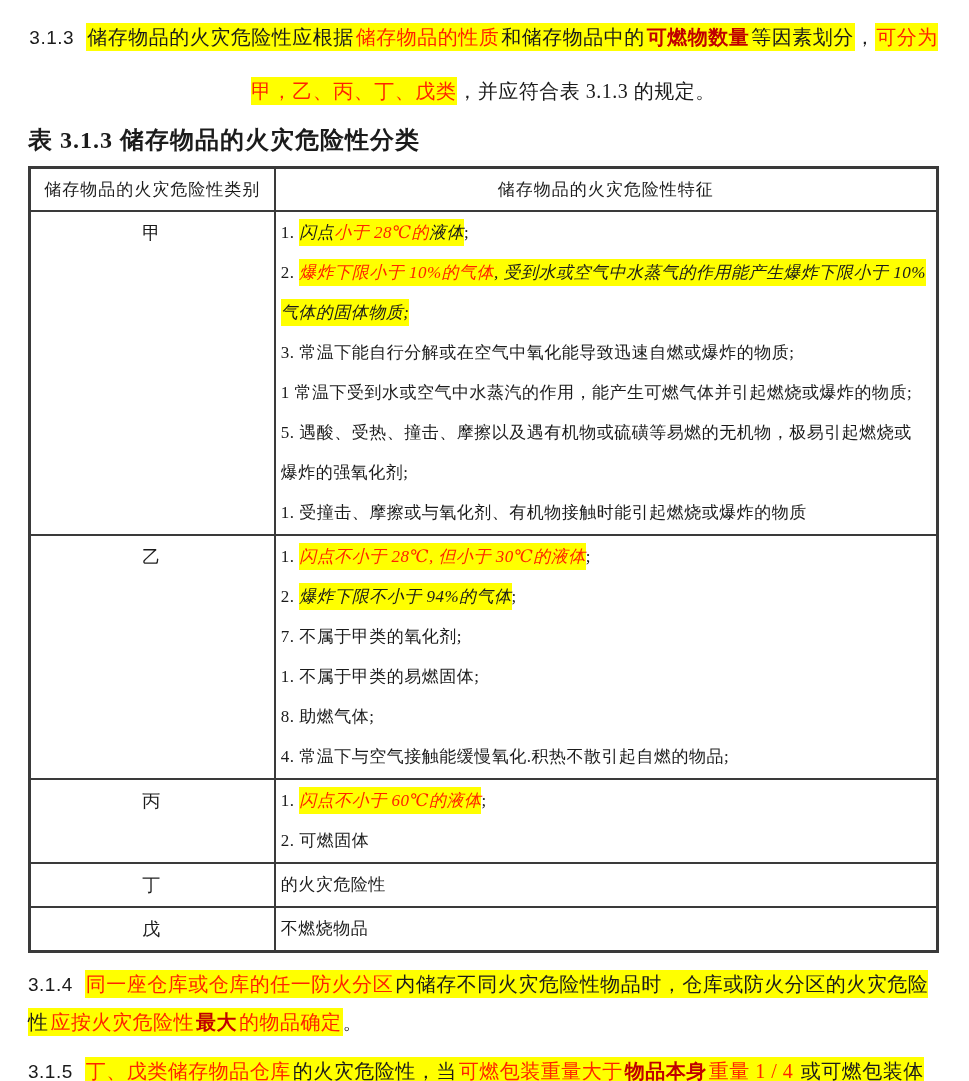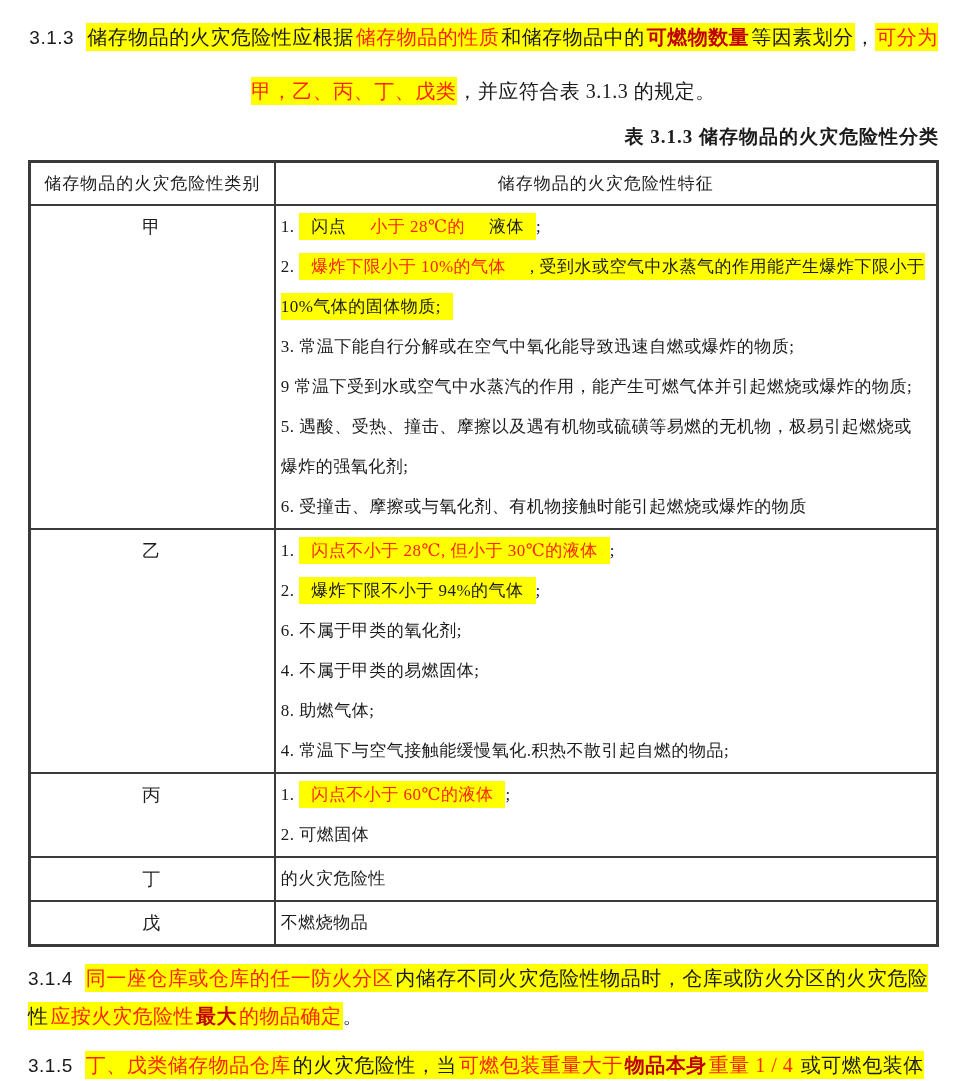--- a/index.html
+++ b/index.html
@@ -22,7 +22,7 @@
   .c-redbold { color:#c00000; font-weight:bold; }
 
   .tbl-title {
-    text-align:right; font-size:19px; font-weight:bold;
+    text-align:left; font-size:24px; font-weight:bold;
     margin:6px 0 10px 0; letter-spacing:1px;
   }
 

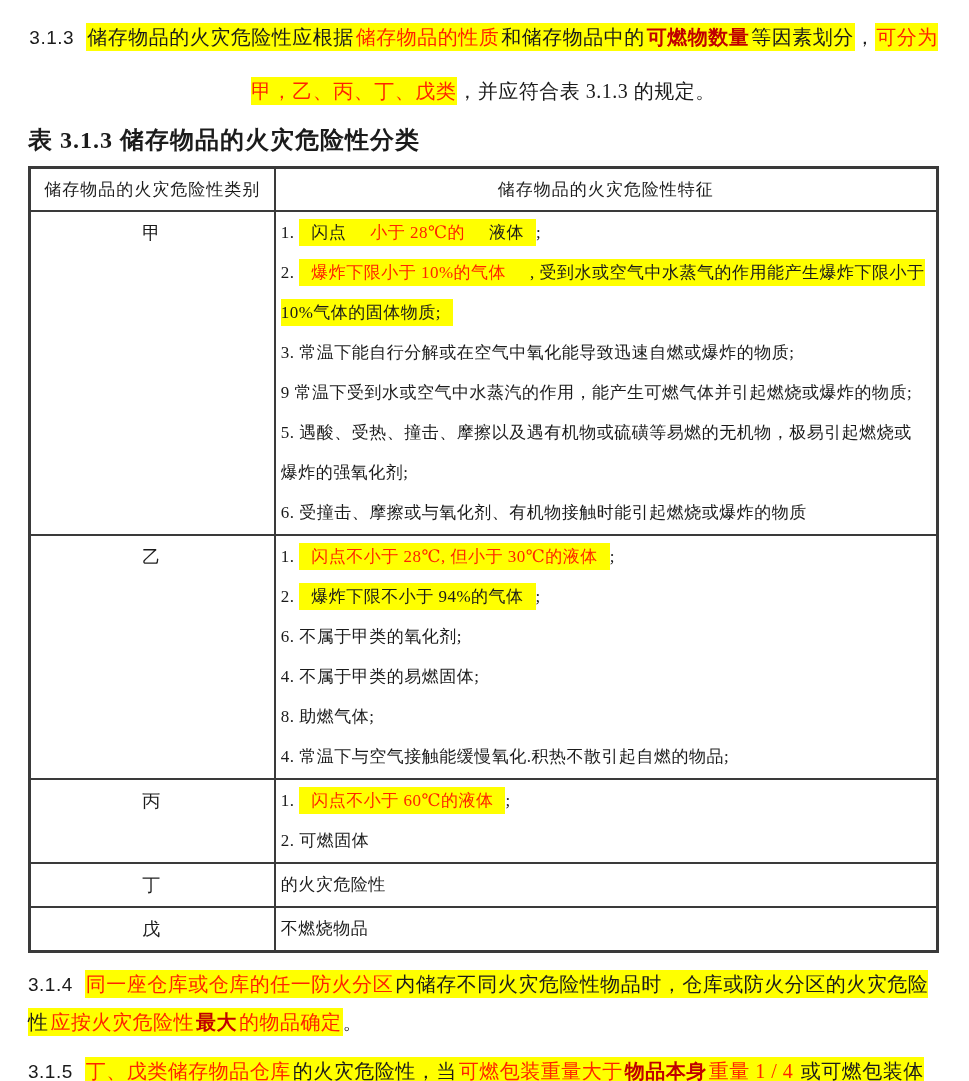--- a/index.html
+++ b/index.html
@@ -42,7 +42,7 @@
   }
   td.feat { padding:1px 8px 1px 5px; vertical-align:top; }
   td.feat .item { font-size:17px; line-height:40px; letter-spacing:0.5px; }
-  td.feat .item .hl { padding:4px 12px; }
+  td.feat .item .hl { padding:4px 0;font-style:italic; }
 
   [data-name] { }
 </style>

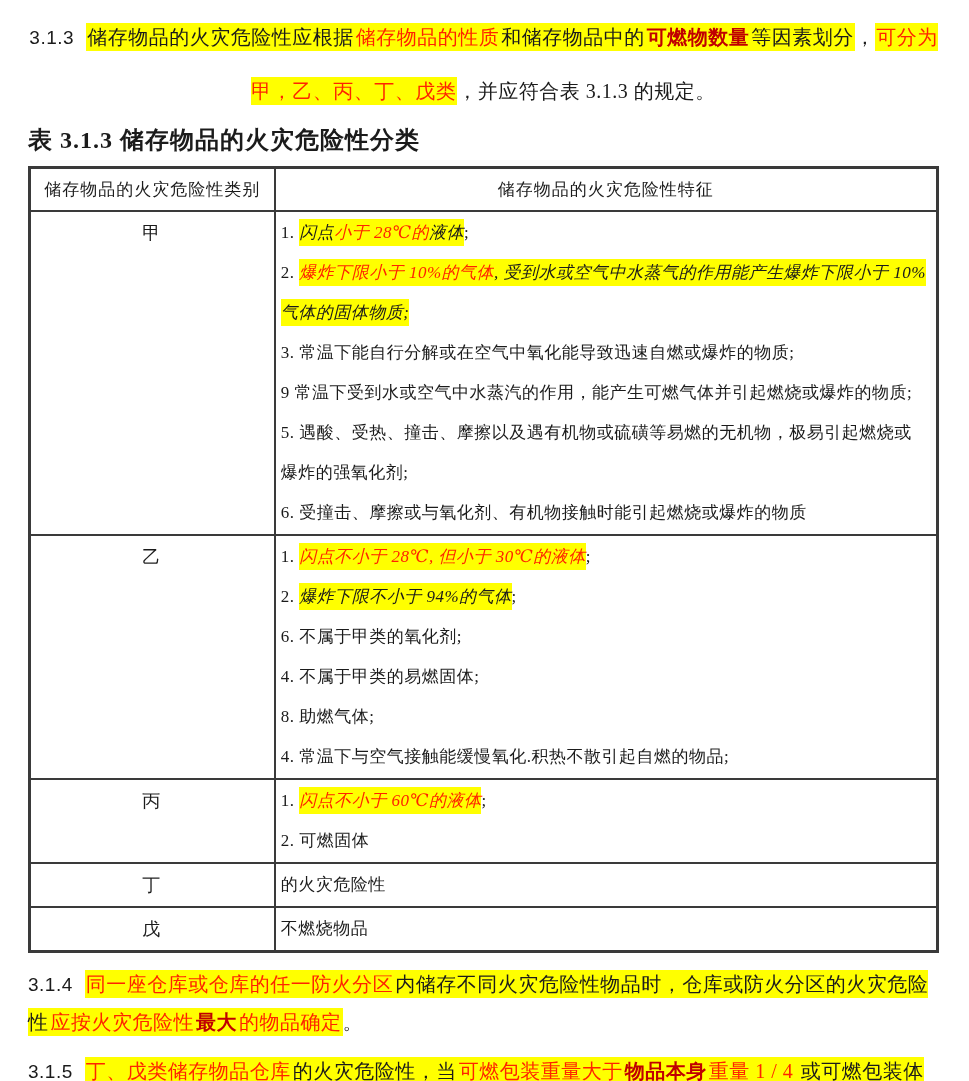--- a/index.html
+++ b/index.html
@@ -69,7 +69,7 @@
             <div class="item" data-name="feature-item"><span class="c-black" data-name="text-run">1. </span><span class="c-black hl" data-name="text-run">闪点</span><span class="c-red hl" data-name="text-run">小于 28℃的</span><span class="c-black hl" data-name="text-run">液体</span><span class="c-black" data-name="text-run">;</span></div>
             <div class="item" data-name="feature-item"><span class="c-black" data-name="text-run">2. </span><span class="c-red hl" data-name="text-run">爆炸下限小于 10%的气体</span><span class="c-black hl" data-name="text-run">, 受到水或空气中水蒸气的作用能产生爆炸下限小于 10%气体的固体物质;</span></div>
             <div class="item" data-name="feature-item"><span class="c-black" data-name="text-run">3. 常温下能自行分解或在空气中氧化能导致迅速自燃或爆炸的物质;</span></div>
-            <div class="item" data-name="feature-item"><span class="c-black" data-name="text-run">9 常温下受到水或空气中水蒸汽的作用，能产生可燃气体并引起燃烧或爆炸的物质;</span></div>
+            <div class="item" data-name="feature-item"><span class="c-black" data-name="text-run">1 常温下受到水或空气中水蒸汽的作用，能产生可燃气体并引起燃烧或爆炸的物质;</span></div>
             <div class="item" data-name="feature-item"><span class="c-black" data-name="text-run">5. 遇酸、受热、撞击、摩擦以及遇有机物或硫磺等易燃的无机物，极易引起燃烧或爆炸的强氧化剂;</span></div>
             <div class="item" data-name="feature-item"><span class="c-black" data-name="text-run">6. 受撞击、摩擦或与氧化剂、有机物接触时能引起燃烧或爆炸的物质</span></div>
           </td>

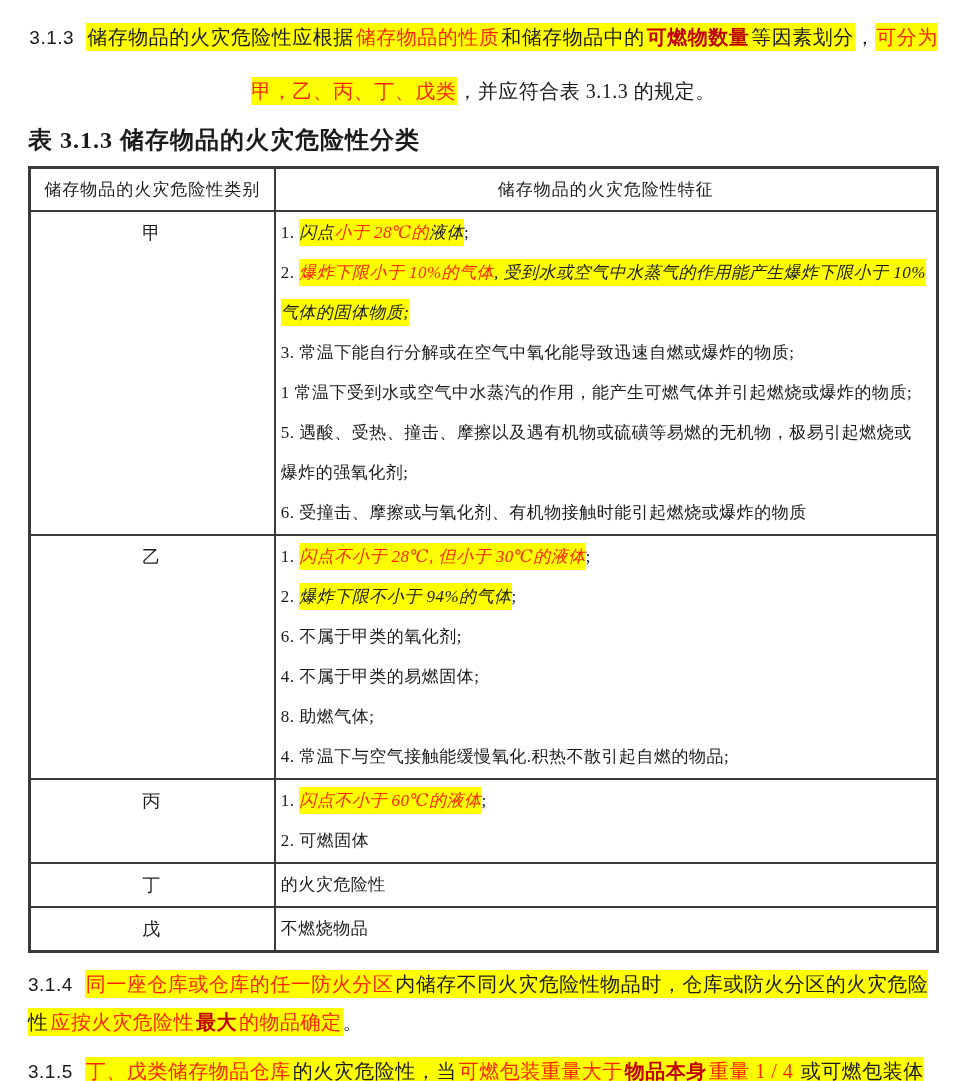--- a/index.html
+++ b/index.html
@@ -71,7 +71,7 @@
             <div class="item" data-name="feature-item"><span class="c-black" data-name="text-run">3. 常温下能自行分解或在空气中氧化能导致迅速自燃或爆炸的物质;</span></div>
             <div class="item" data-name="feature-item"><span class="c-black" data-name="text-run">1 常温下受到水或空气中水蒸汽的作用，能产生可燃气体并引起燃烧或爆炸的物质;</span></div>
             <div class="item" data-name="feature-item"><span class="c-black" data-name="text-run">5. 遇酸、受热、撞击、摩擦以及遇有机物或硫磺等易燃的无机物，极易引起燃烧或爆炸的强氧化剂;</span></div>
-            <div class="item" data-name="feature-item"><span class="c-black" data-name="text-run">6. 受撞击、摩擦或与氧化剂、有机物接触时能引起燃烧或爆炸的物质</span></div>
+            <div class="item" data-name="feature-item"><span class="c-black" data-name="text-run">1. 受撞击、摩擦或与氧化剂、有机物接触时能引起燃烧或爆炸的物质</span></div>
           </td>
         </tr>
         <tr data-name="table-row">

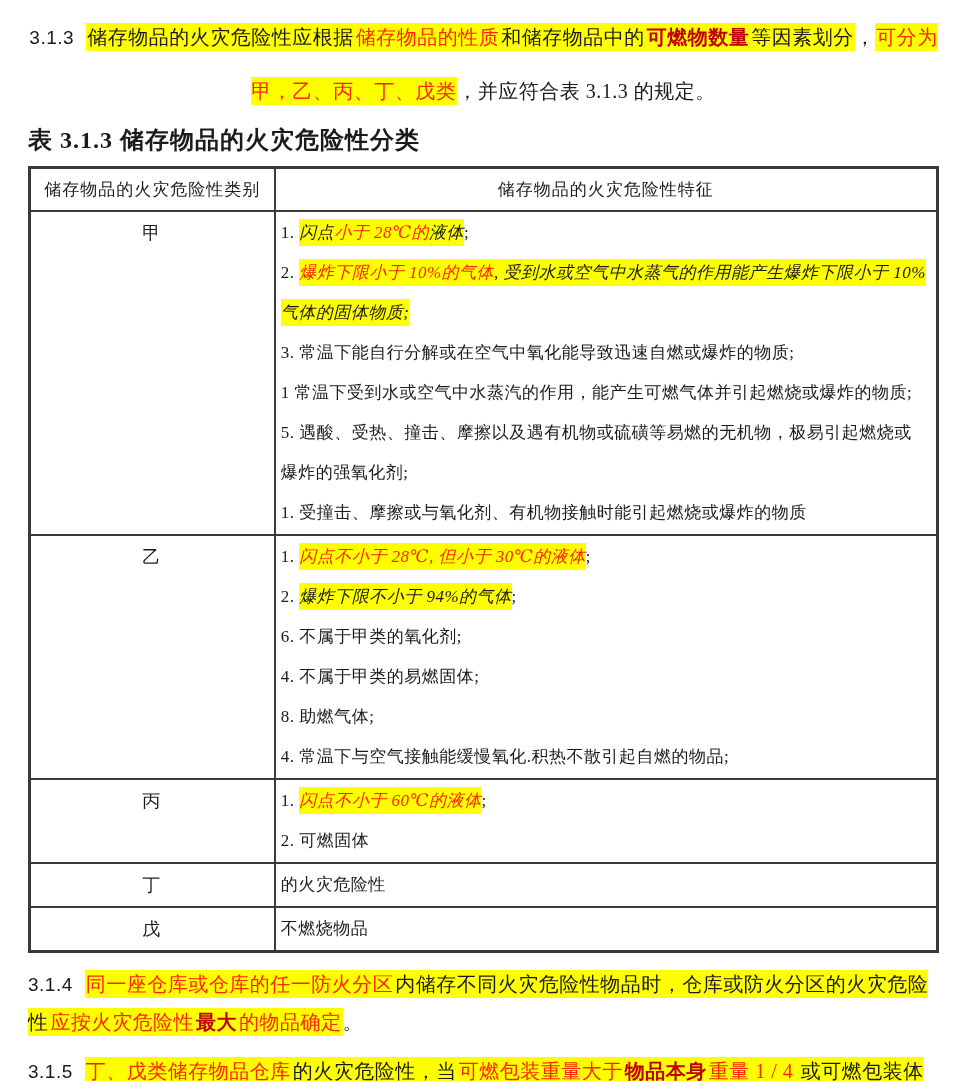--- a/index.html
+++ b/index.html
@@ -79,7 +79,7 @@
           <td class="feat" data-name="features-cell">
             <div class="item" data-name="feature-item"><span class="c-black" data-name="text-run">1. </span><span class="c-red hl" data-name="text-run">闪点不小于 28℃, 但小于 30℃的液体</span><span class="c-black" data-name="text-run">;</span></div>
             <div class="item" data-name="feature-item"><span class="c-black" data-name="text-run">2. </span><span class="c-black hl" data-name="text-run">爆炸下限不小于 94%的气体</span><span class="c-black" data-name="text-run">;</span></div>
-            <div class="item" data-name="feature-item"><span class="c-black" data-name="text-run">6. 不属于甲类的氧化剂;</span></div>
+            <div class="item" data-name="feature-item"><span class="c-black" data-name="text-run">7. 不属于甲类的氧化剂;</span></div>
             <div class="item" data-name="feature-item"><span class="c-black" data-name="text-run">4. 不属于甲类的易燃固体;</span></div>
             <div class="item" data-name="feature-item"><span class="c-black" data-name="text-run">8. 助燃气体;</span></div>
             <div class="item" data-name="feature-item"><span class="c-black" data-name="text-run">4. 常温下与空气接触能缓慢氧化.积热不散引起自燃的物品;</span></div>

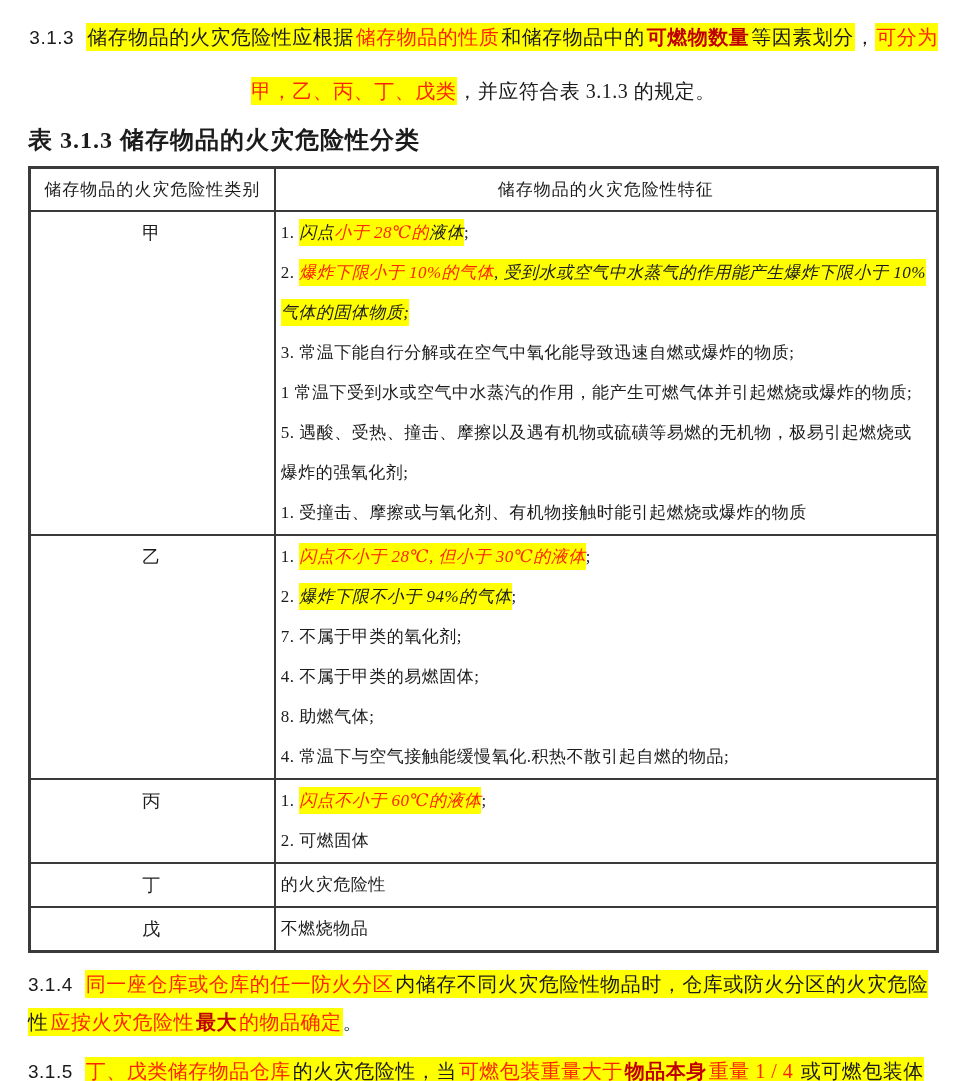--- a/index.html
+++ b/index.html
@@ -80,7 +80,7 @@
             <div class="item" data-name="feature-item"><span class="c-black" data-name="text-run">1. </span><span class="c-red hl" data-name="text-run">闪点不小于 28℃, 但小于 30℃的液体</span><span class="c-black" data-name="text-run">;</span></div>
             <div class="item" data-name="feature-item"><span class="c-black" data-name="text-run">2. </span><span class="c-black hl" data-name="text-run">爆炸下限不小于 94%的气体</span><span class="c-black" data-name="text-run">;</span></div>
             <div class="item" data-name="feature-item"><span class="c-black" data-name="text-run">7. 不属于甲类的氧化剂;</span></div>
-            <div class="item" data-name="feature-item"><span class="c-black" data-name="text-run">4. 不属于甲类的易燃固体;</span></div>
+            <div class="item" data-name="feature-item"><span class="c-black" data-name="text-run">1. 不属于甲类的易燃固体;</span></div>
             <div class="item" data-name="feature-item"><span class="c-black" data-name="text-run">8. 助燃气体;</span></div>
             <div class="item" data-name="feature-item"><span class="c-black" data-name="text-run">4. 常温下与空气接触能缓慢氧化.积热不散引起自燃的物品;</span></div>
           </td>

